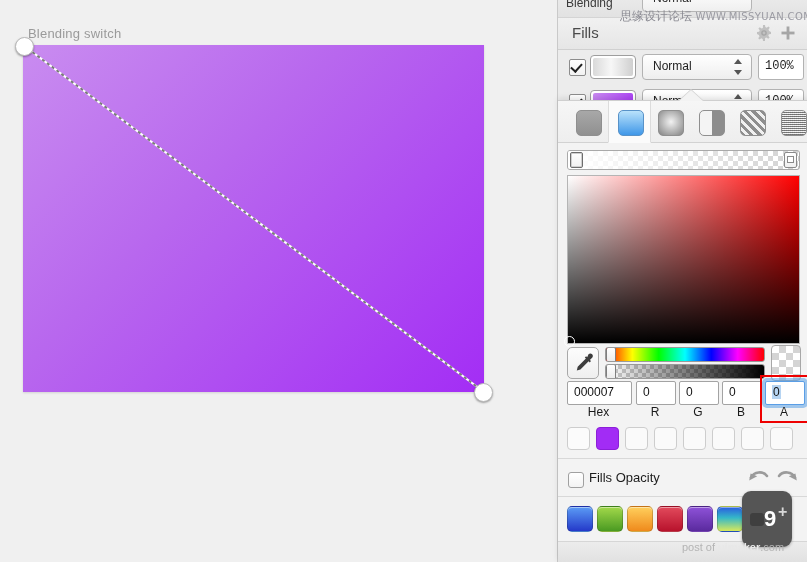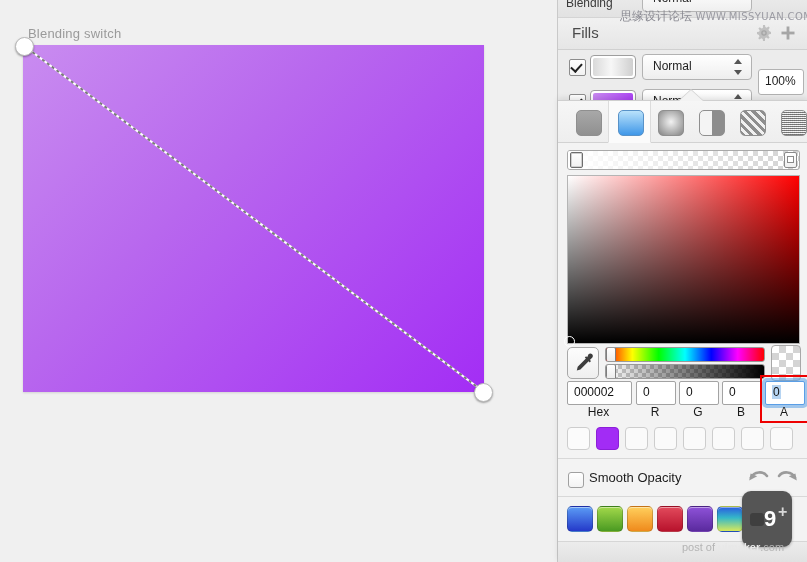--- a/index.html
+++ b/index.html
@@ -111,8 +111,8 @@
   .stepper .up{top:0;border-bottom:5px solid #555;}
   .stepper .dn{bottom:0;border-top:5px solid #555;}
   .fill-opacity{
-    position:absolute;left:200px;top:19px;width:44px;height:24px;
-    background:#ffffff;border:1px solid #b2b2b2;border-radius:3px;
+    position:absolute;left:200px;top:4px;width:44px;height:24px;
+    background:#ffffff;border:1px solid #b2b2b2;border-radius:3px;font-family:Liberation Mono, monospace;
   }
   .fill-opacity-label{position:absolute;left:6px;top:4px;font-size:12px;color:#1d1d1d;}
 

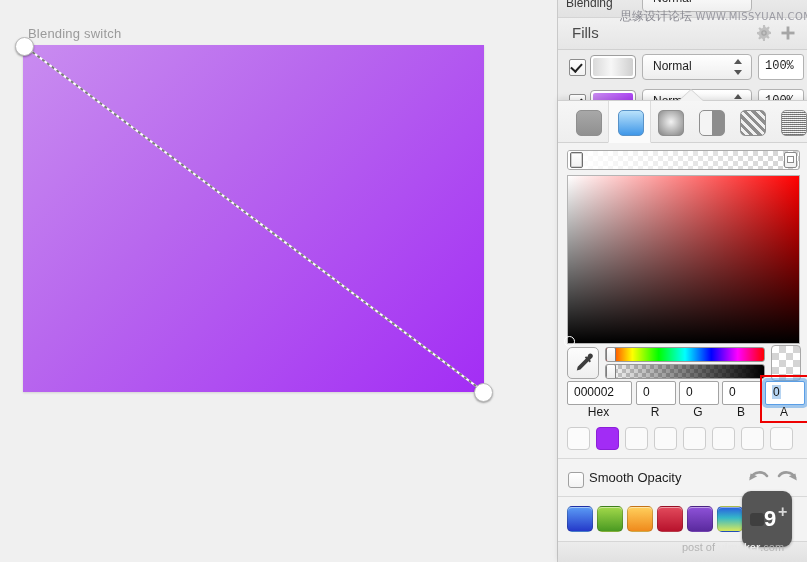--- a/index.html
+++ b/index.html
@@ -432,7 +432,7 @@
     <div id="preview-swatch"></div>
 
     <div class="numfield" id="f-hex">
-      <span>000002</span>
+      <span>000007</span>
     </div>
     <div class="numfield" id="f-r">
       <span>0</span>

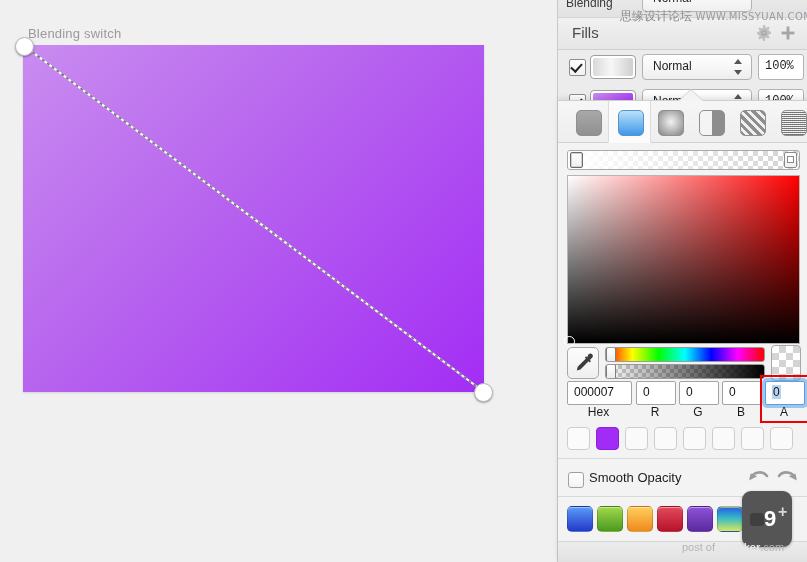--- a/index.html
+++ b/index.html
@@ -467,7 +467,7 @@
     <div id="sw-divider"></div>
 
     <div id="smooth-check"></div>
-    <div id="smooth-label">Smooth Opacity</div>
+    <div id="smooth-label">Fills Opacity</div>
     <svg id="undo-icon" viewBox="0 0 22 20">
       <path d="M3 9.5 C6 3.5, 15 2.5, 19 8" stroke="#9b9b9b" stroke-width="2.6" fill="none" stroke-linecap="round"></path>
       <path d="M1.2 12.6 L2.6 5.6 L9.2 8.2 Z" fill="#9b9b9b"></path>

